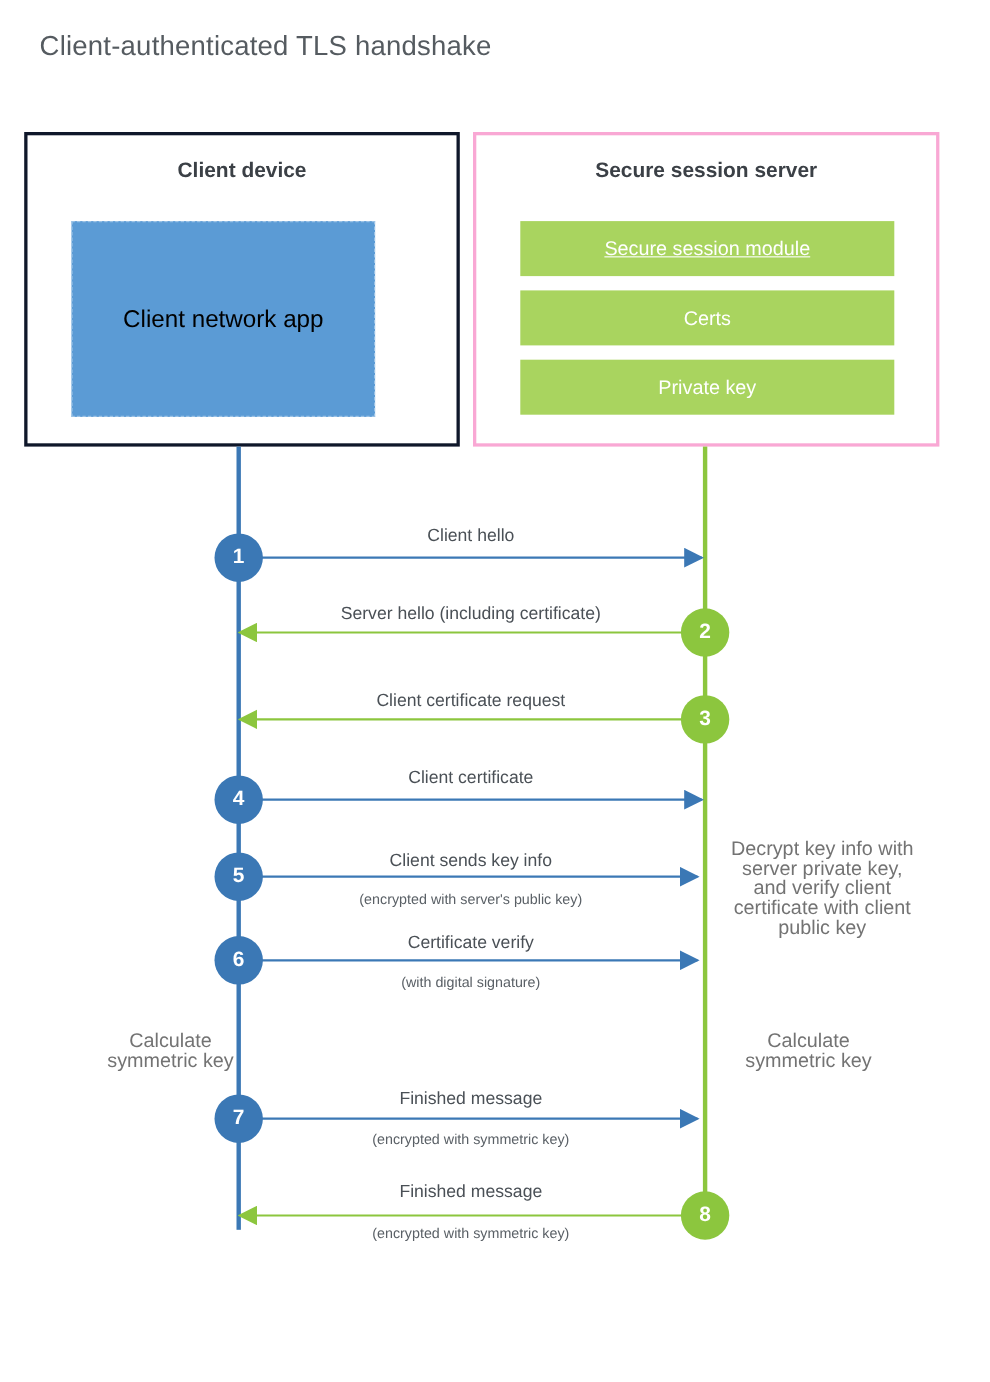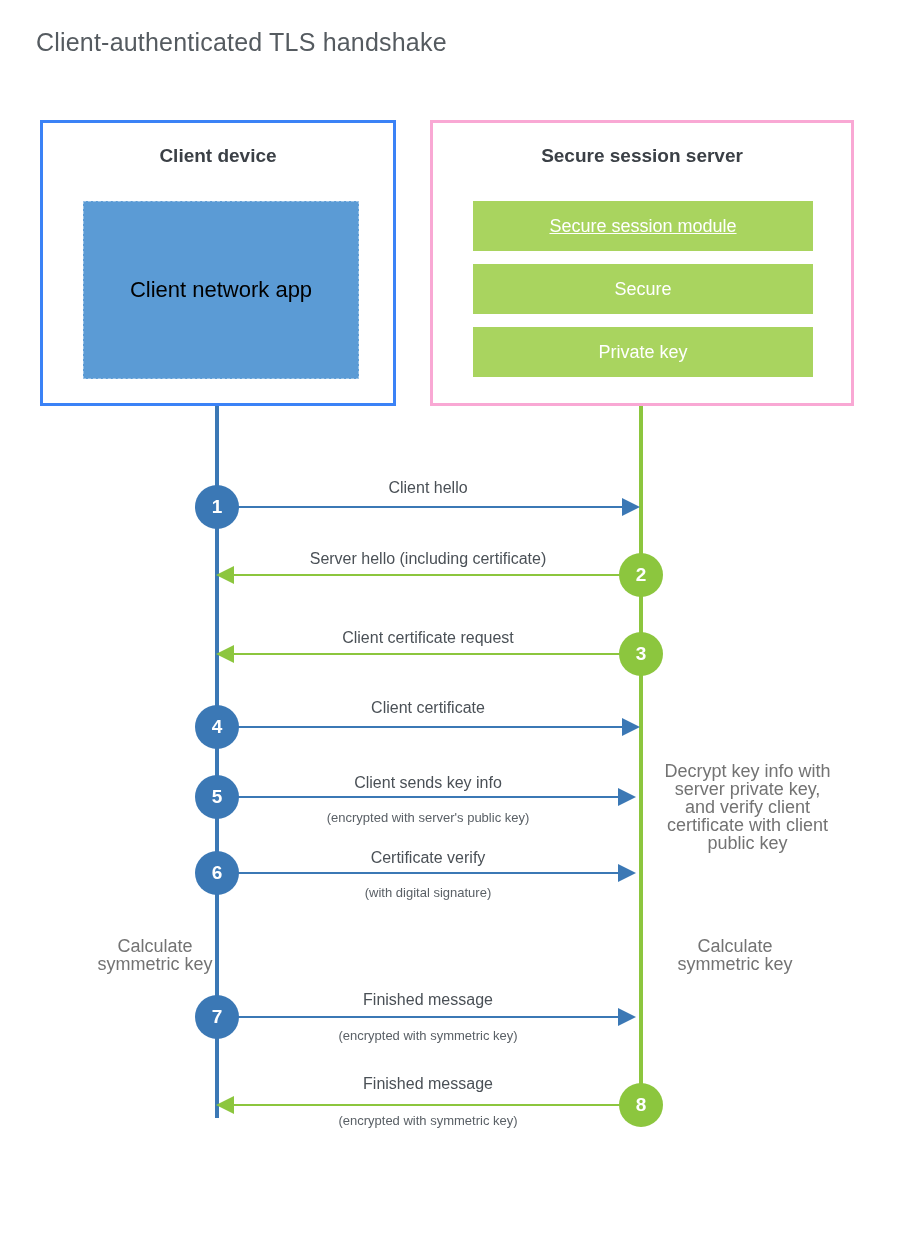--- a/index.html
+++ b/index.html
@@ -37,11 +37,11 @@
     box-sizing: border-box;
   }
   #client-box {
-    left: 40px;
+    left: 22px;
     top: 120px;
-    width: 356px;
+    width: 396px;
     height: 286px;
-    border: 3px solid #3b82f6;
+    border: 3px solid #0f172a;
   }
   #server-box {
     left: 430px;

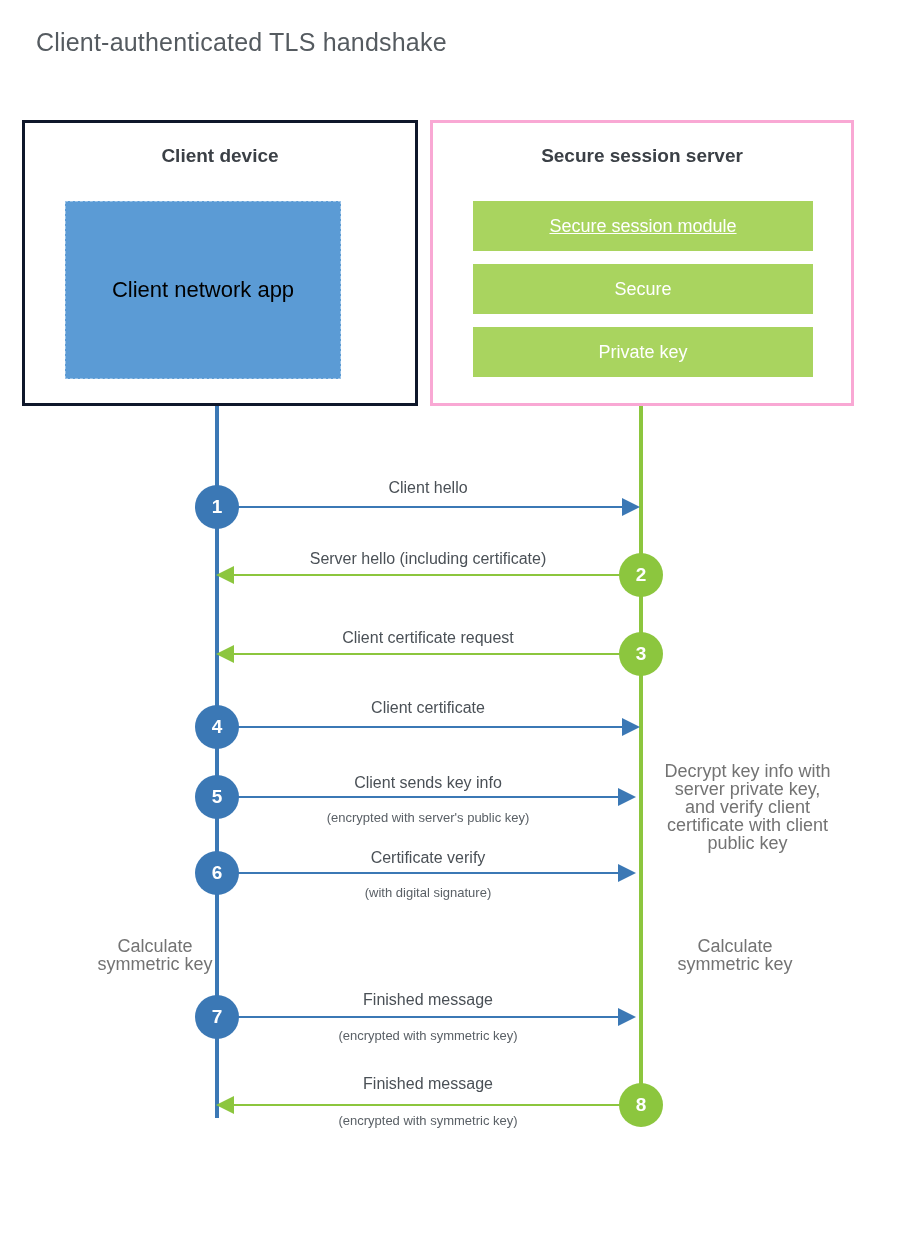--- a/index.html
+++ b/index.html
@@ -181,7 +181,7 @@
   <div class="actor-box" id="server-box">
     <div class="actor-title">Secure session server</div>
     <div class="server-item" id="server-item-0">Secure session module</div>
-    <div class="server-item" id="server-item-1">Secure</div>
+    <div class="server-item" id="server-item-1">Certs</div>
     <div class="server-item" id="server-item-2">Private key</div>
   </div>
 

